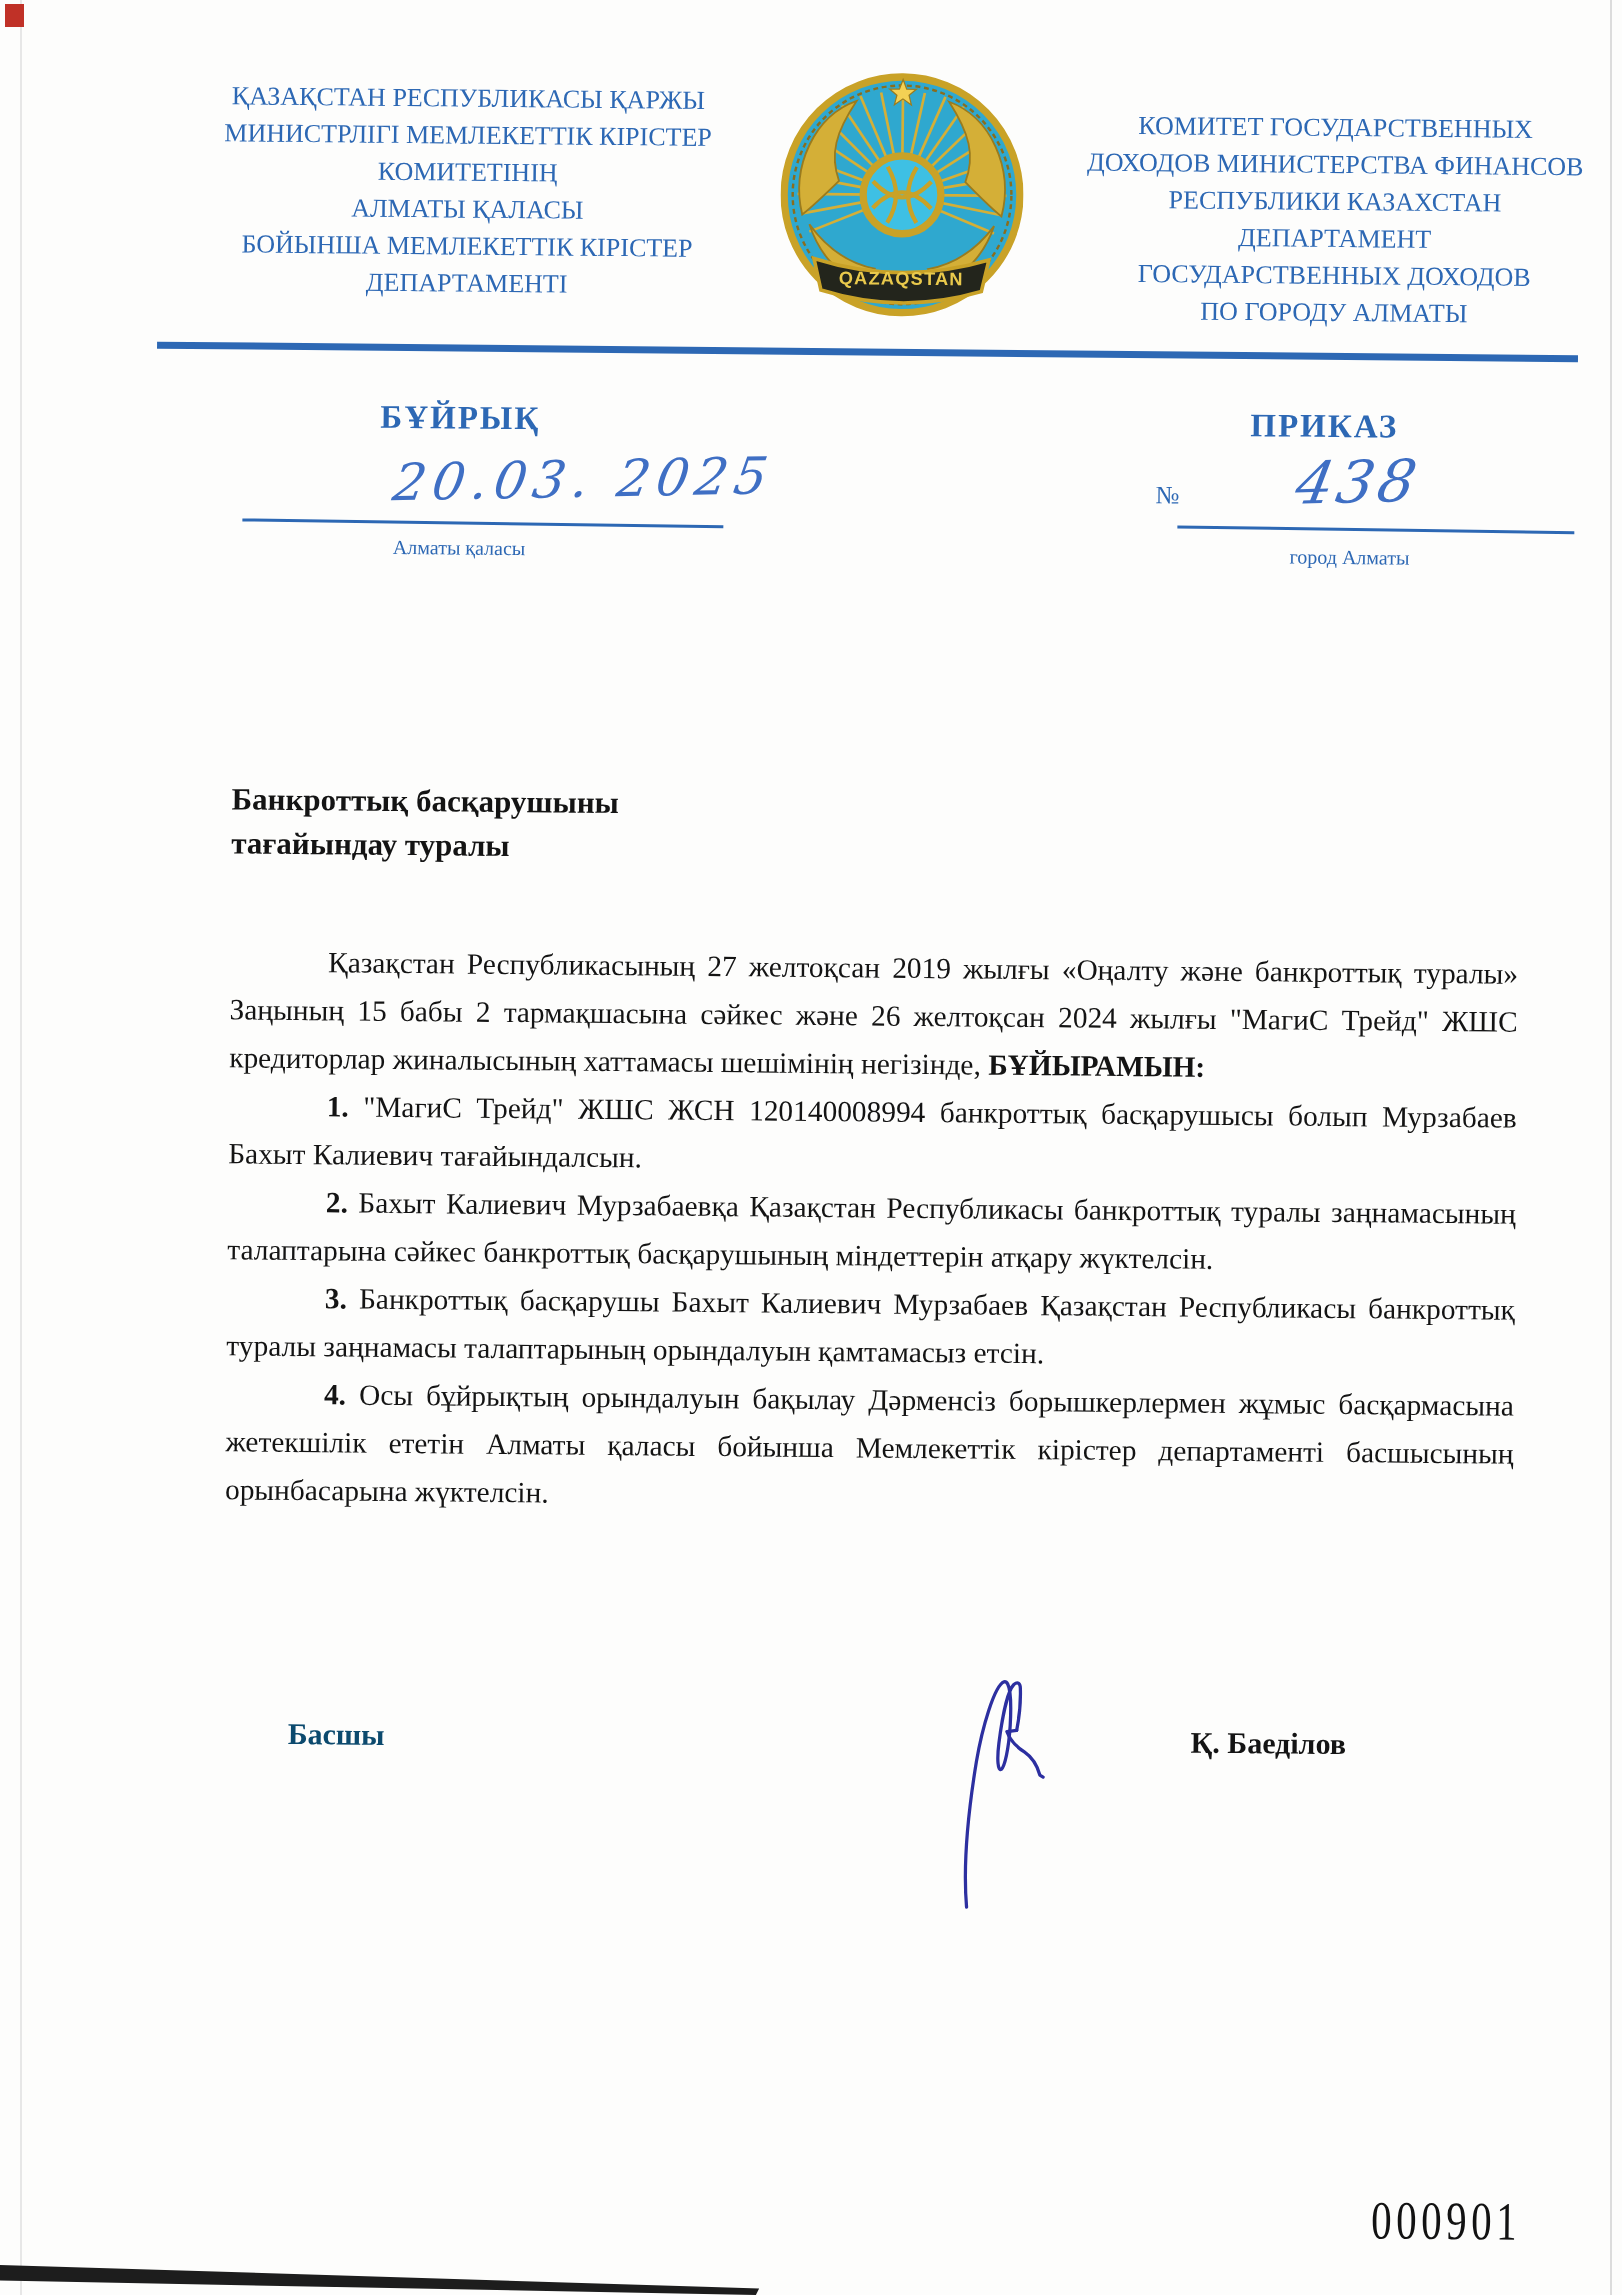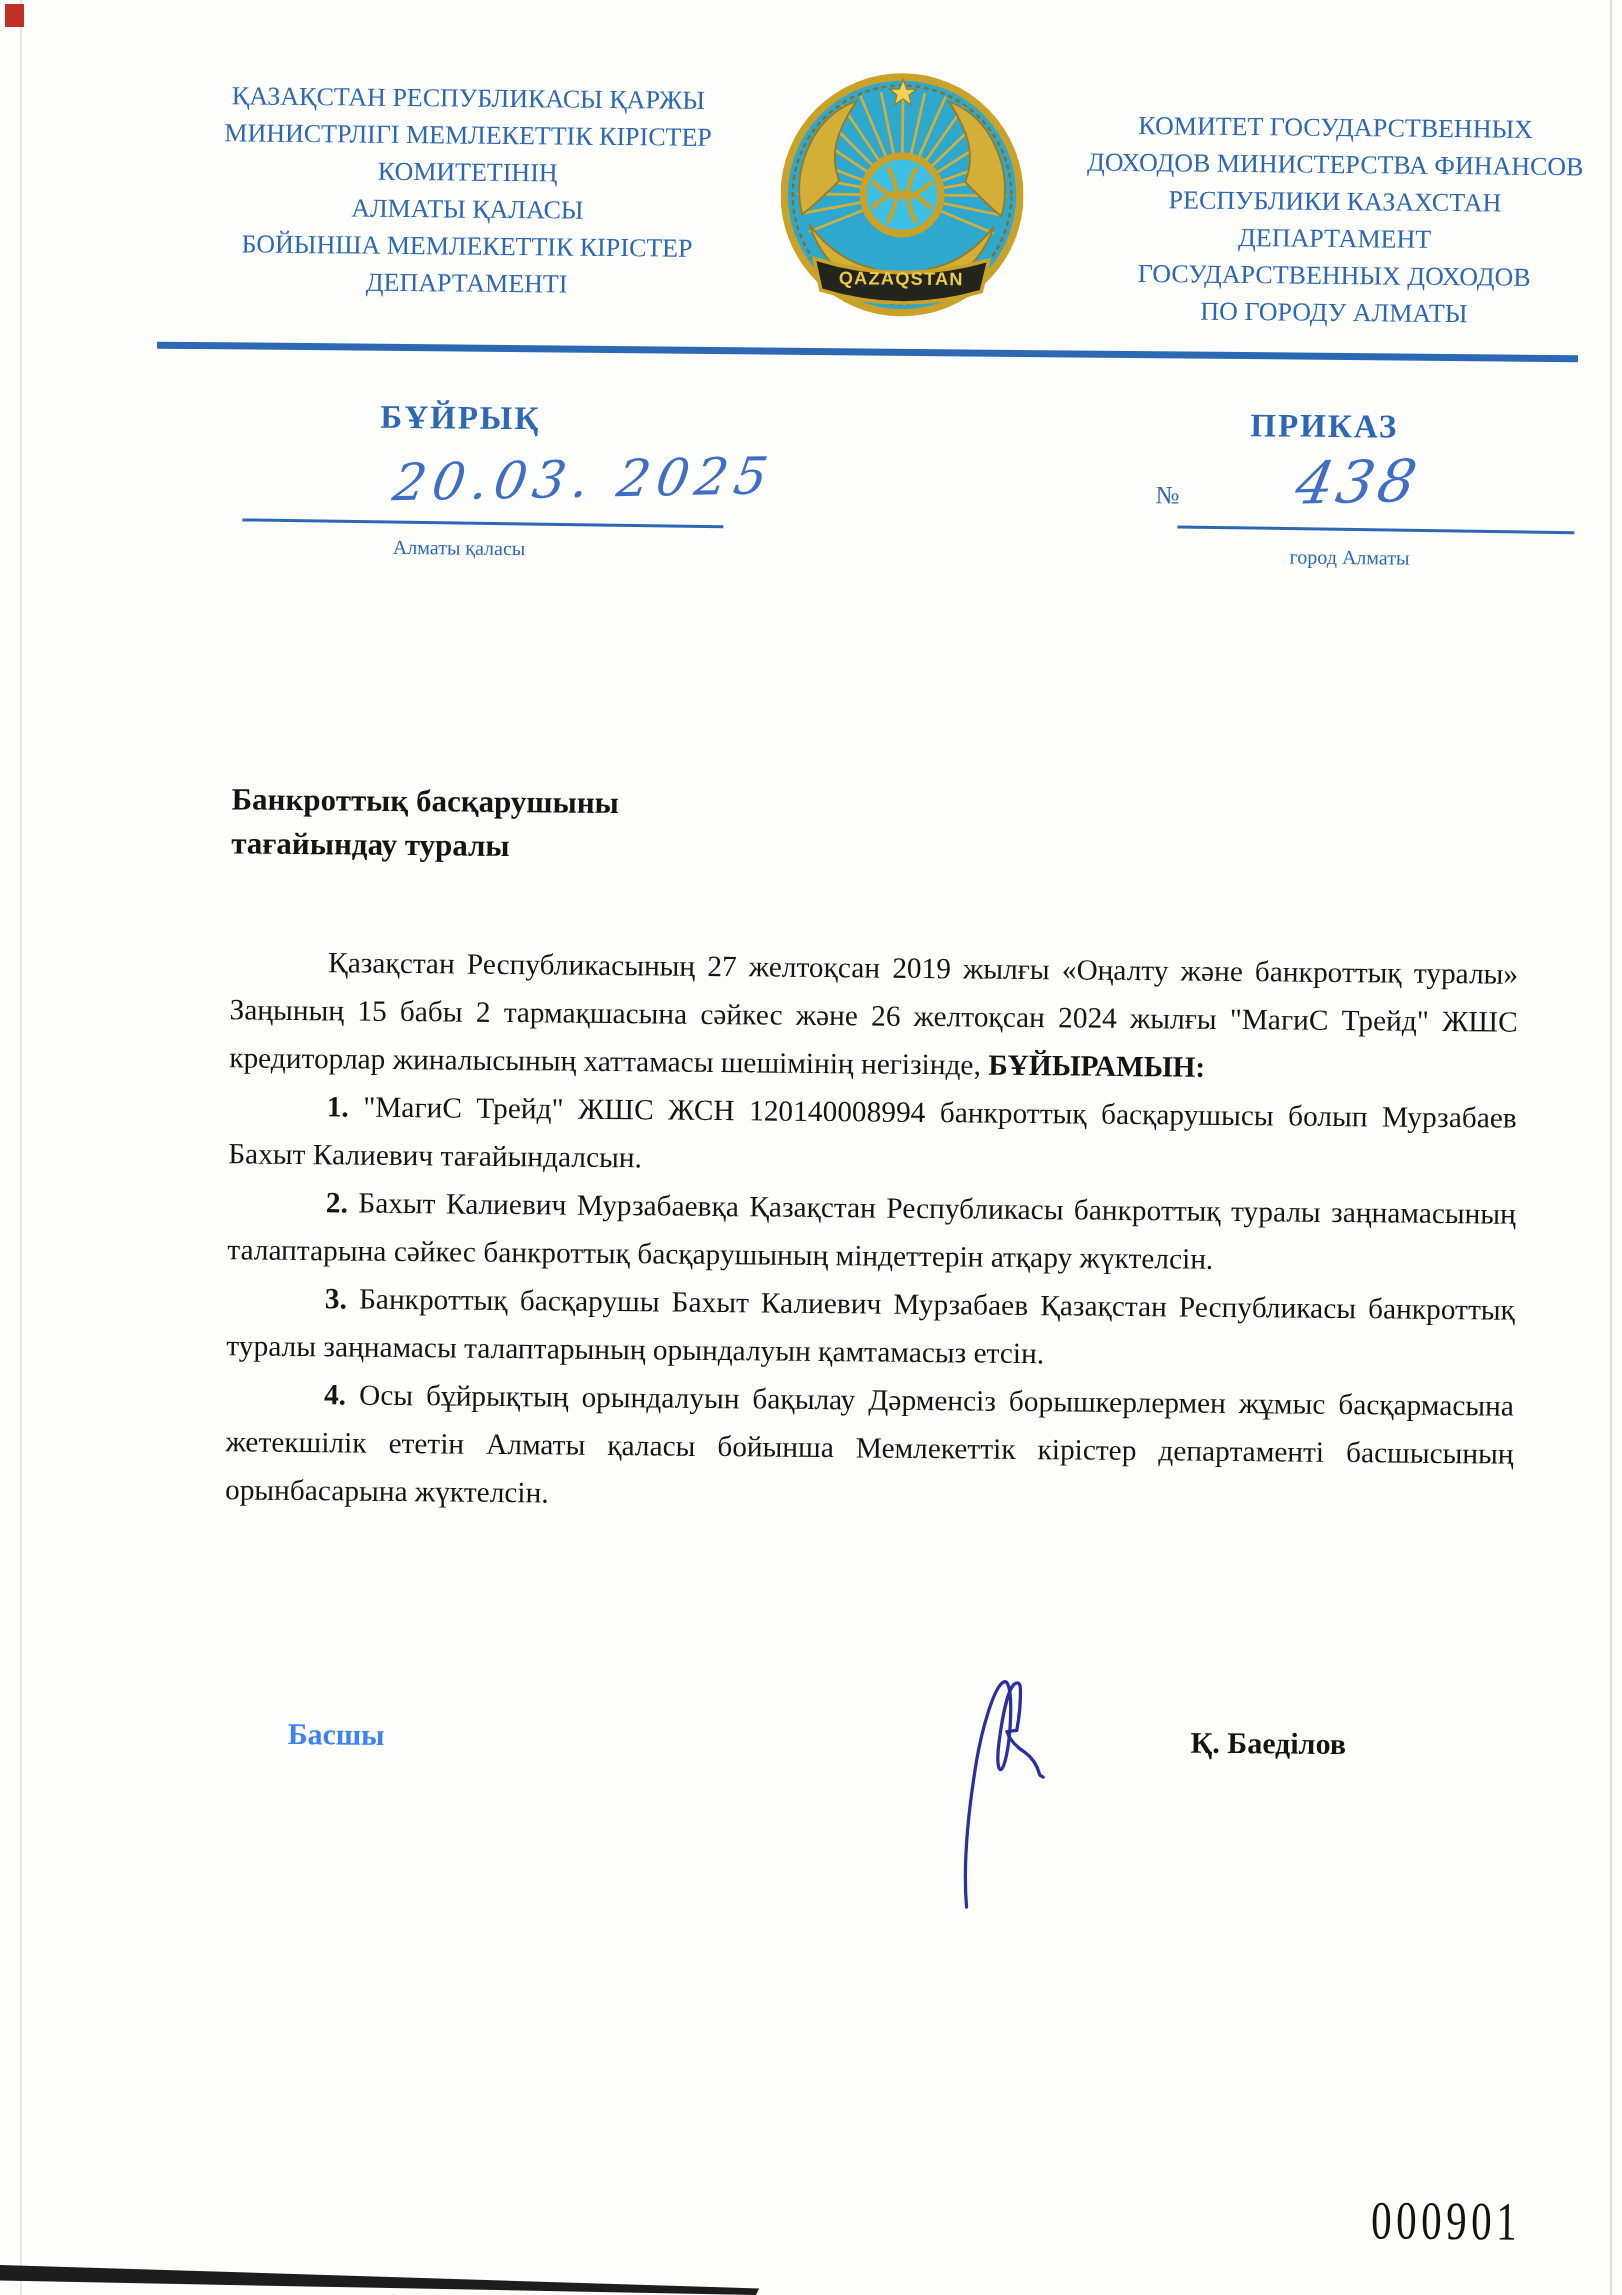--- a/index.html
+++ b/index.html
@@ -45,7 +45,7 @@
   .bodytext p{margin:0;text-indent:98px;}
   .b{font-weight:bold;}
   
-  .sig-label{position:absolute;left:304px;top:1716px;color:#3b82f6;font-weight:bold;font-size:30px;}
+  .sig-label{position:absolute;left:304px;top:1716px;color:#0c4a6e;font-weight:bold;font-size:30px;}
   .sig-name{position:absolute;left:1207px;top:1716px;color:#141414;font-weight:bold;font-size:30px;}
   .sig-svg{position:absolute;left:955px;top:1649px;width:144px;height:275px;}
   

